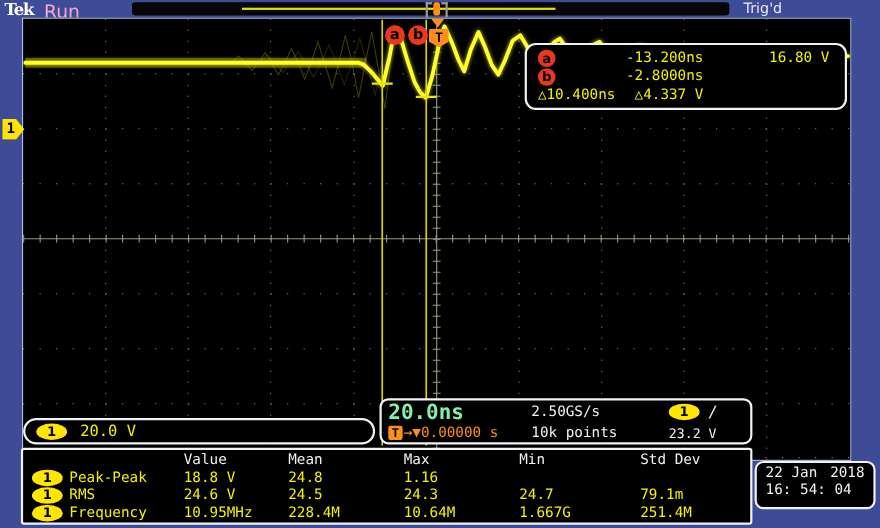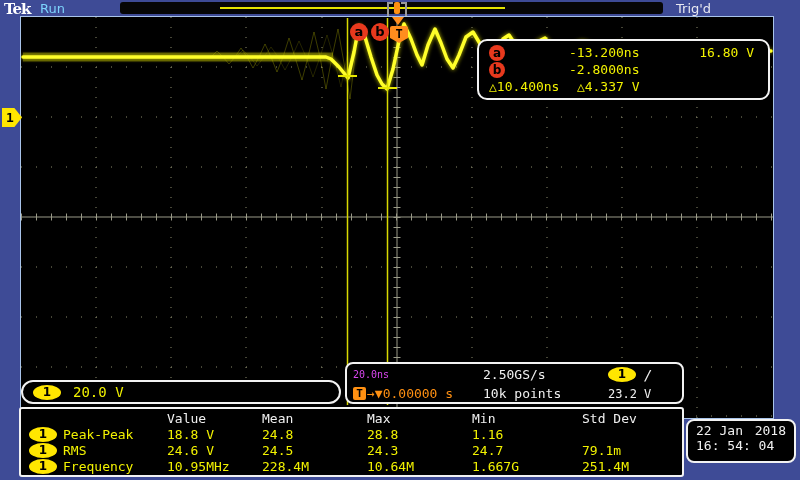--- a/index.html
+++ b/index.html
@@ -12,7 +12,7 @@
   
   .topbar{position:absolute;left:0;top:0;width:800px;height:17px;}
   .brand{position:absolute;left:4px;top:0px;color:#fff;font-family:"DejaVu Serif","Liberation Serif",serif;font-weight:bold;font-size:15px;letter-spacing:-1px;}
-  .acq{position:absolute;left:40px;top:1px;color:#7dd3fc;font-size:13px;font-family:"DejaVu Sans","Liberation Sans",sans-serif;}
+  .acq{position:absolute;left:40px;top:1px;color:#f9a8d4;font-size:17px;font-family:"DejaVu Sans","Liberation Sans",sans-serif;}
   .trig-status{position:absolute;left:676px;top:1px;color:#e8e8f0;font-size:13px;font-family:"DejaVu Sans","Liberation Sans",sans-serif;}
   .recordbar{position:absolute;left:120px;top:2px;width:543px;height:12px;background:#060606;border-radius:3px;}
   .recordline{position:absolute;left:100px;top:5px;width:285px;height:2px;background:#e3e300;}

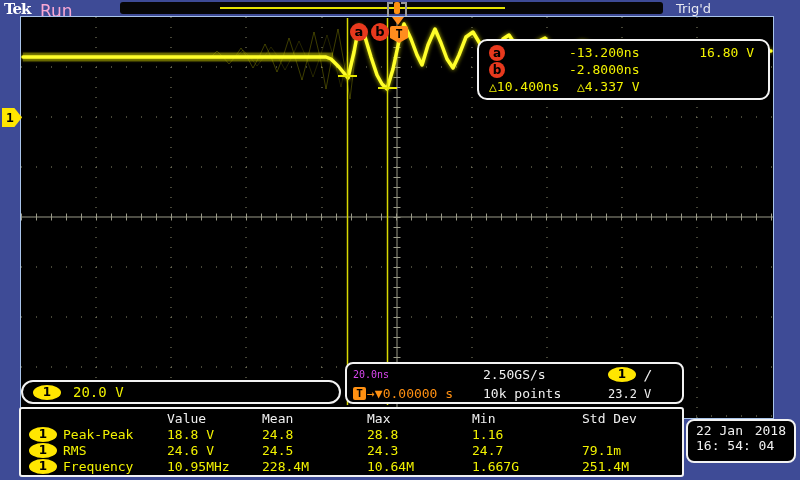--- a/index.html
+++ b/index.html
@@ -39,7 +39,7 @@
   .ch-scale-box .scale-text{color:#f2f200;font-size:14px;}
   .tb-box{left:345px;top:362px;width:339px;height:42px;border-radius:8px;padding:1px 8px 0 6px;}
   .tb-row{height:19px;display:flex;align-items:center;}
-  .tb-scale{color:#d946ef;font-size:10px;width:130px;}
+  .tb-scale{color:#86efac;font-size:19px;width:130px;font-weight:bold;}
   .tb-rate{color:#f0f0f0;font-size:13px;width:125px;}
   .tb-src{display:flex;align-items:center;gap:8px;}
   .slope{color:#f0f0f0;font-size:14px;font-style:italic;}

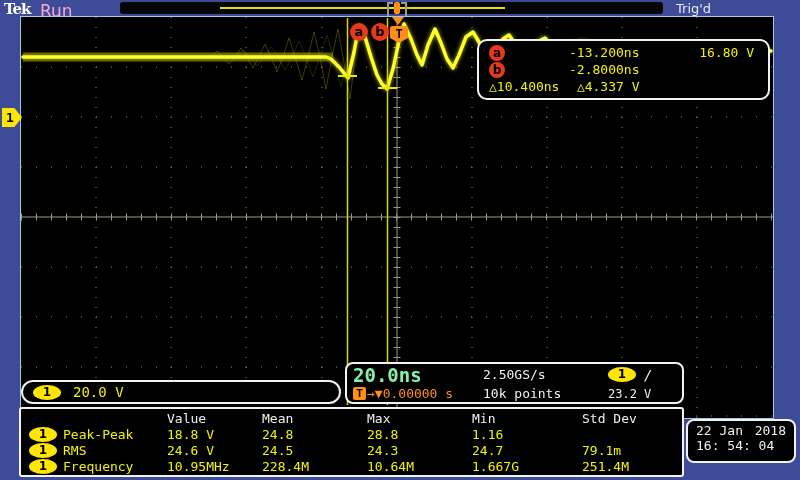--- a/index.html
+++ b/index.html
@@ -185,7 +185,6 @@
       </span>
     <span class="val">18.8 V</span>
     <span class="val">24.8</span>
-    <span class="val">28.8</span>
     <span class="val">1.16</span>
   </div>
   <div class="mrow">

